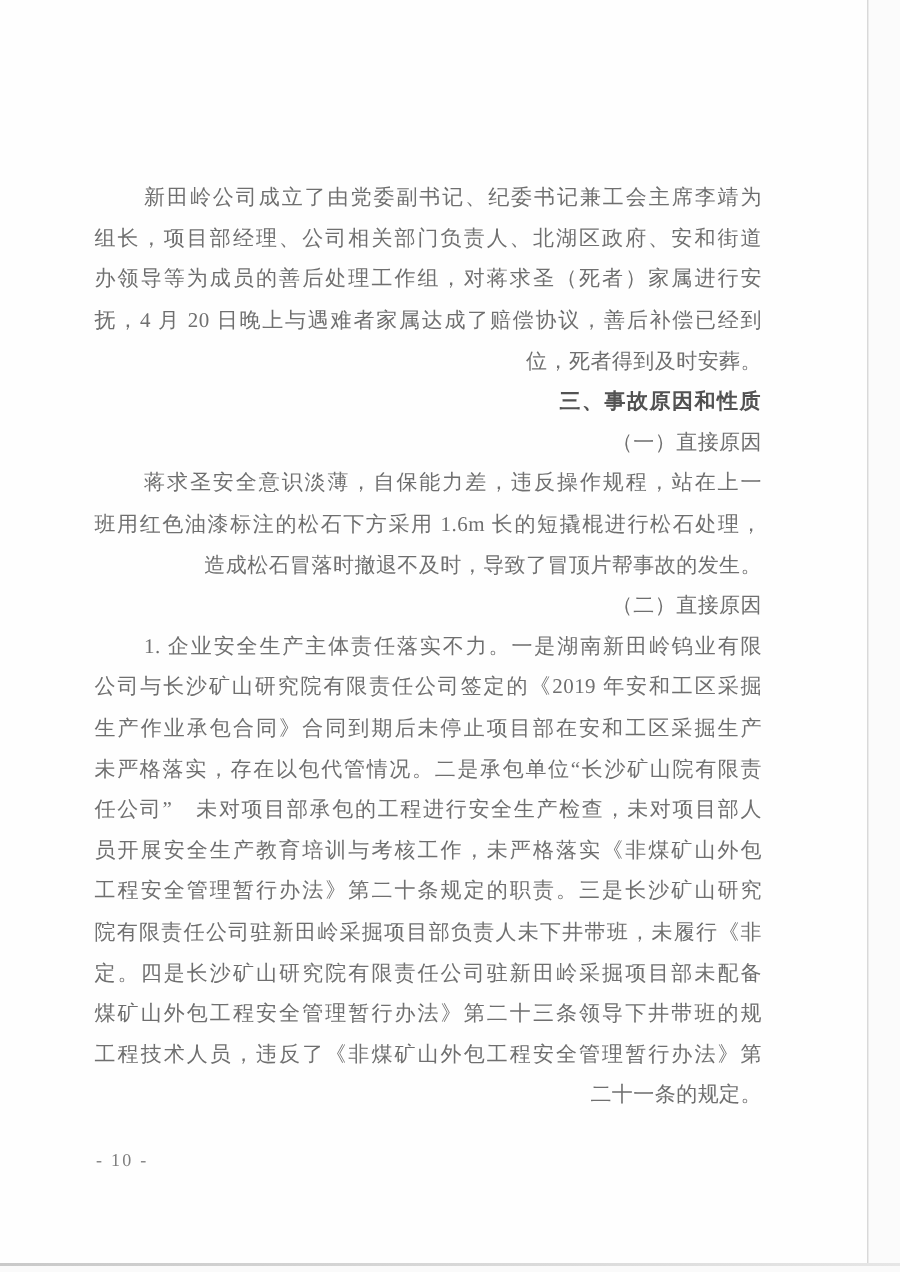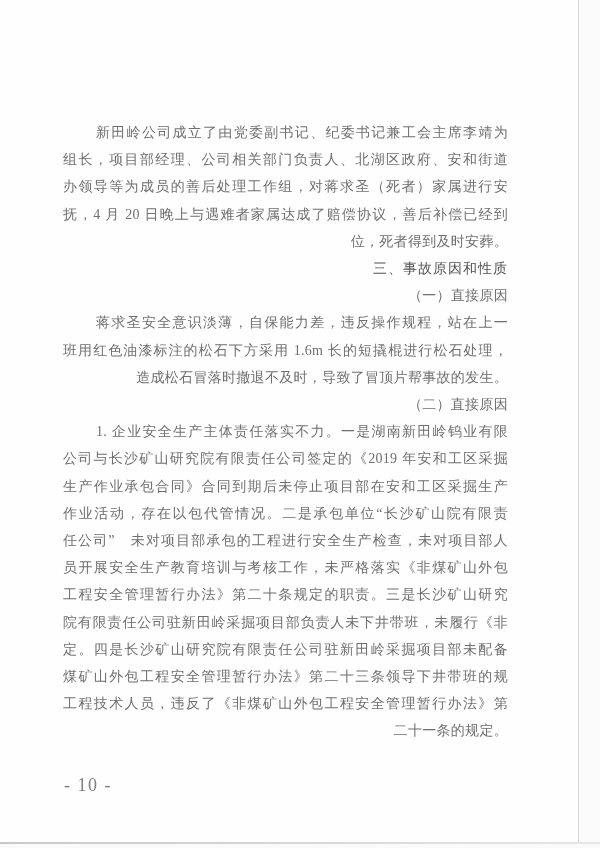--- a/index.html
+++ b/index.html
@@ -39,7 +39,7 @@
   }
   .line.indent { text-indent: 33px; }
   .line.heading {
-    font-weight: normal;
+    font-weight: bold;
     color: var(--heading);
     letter-spacing: 1px;
   }

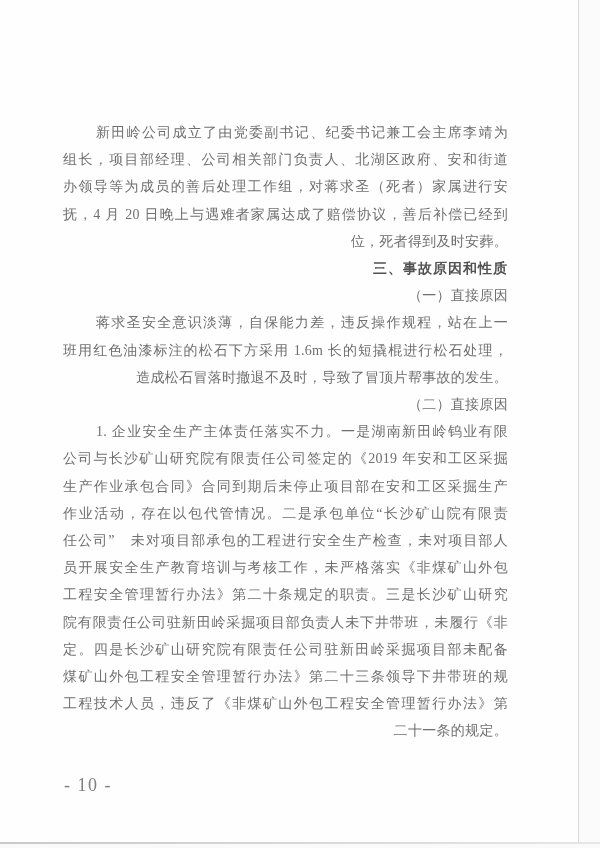--- a/index.html
+++ b/index.html
@@ -98,7 +98,7 @@
     <div class="line indent fill">1. 企业安全生产主体责任落实不力。一是湖南新田岭钨业有限</div>
     <div class="line fill">公司与长沙矿山研究院有限责任公司签定的《2019 年安和工区采掘</div>
     <div class="line fill">生产作业承包合同》合同到期后未停止项目部在安和工区采掘生产</div>
-    <div class="line fill">作业活动，存在以包代管情况。二是承包单位“长沙矿山院有限责</div>
+    <div class="line fill">未严格落实，存在以包代管情况。二是承包单位“长沙矿山院有限责</div>
     <div class="line fill">任公司”　未对项目部承包的工程进行安全生产检查，未对项目部人</div>
     <div class="line fill">员开展安全生产教育培训与考核工作，未严格落实《非煤矿山外包</div>
     <div class="line fill">工程安全管理暂行办法》第二十条规定的职责。三是长沙矿山研究</div>

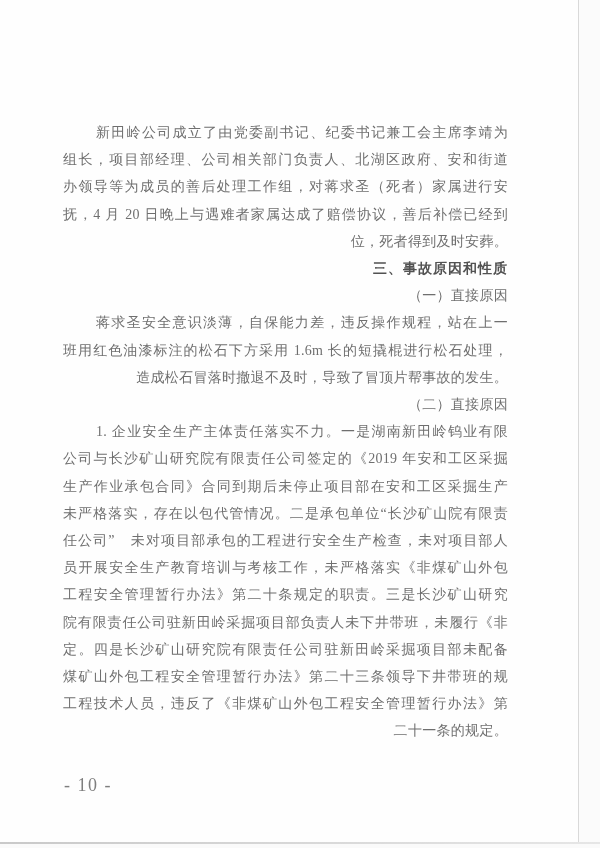--- a/index.html
+++ b/index.html
@@ -46,11 +46,10 @@
   .page-number {
     position: absolute;
     left: 64px; top: 764px;
-    font-size: 18px;
+    font-size: 12px;
     line-height: 18px;
     letter-spacing: 1.5px;
     color: var(--page_number);
-    margin-top: 12px;
   }
   
   .edge-v {

